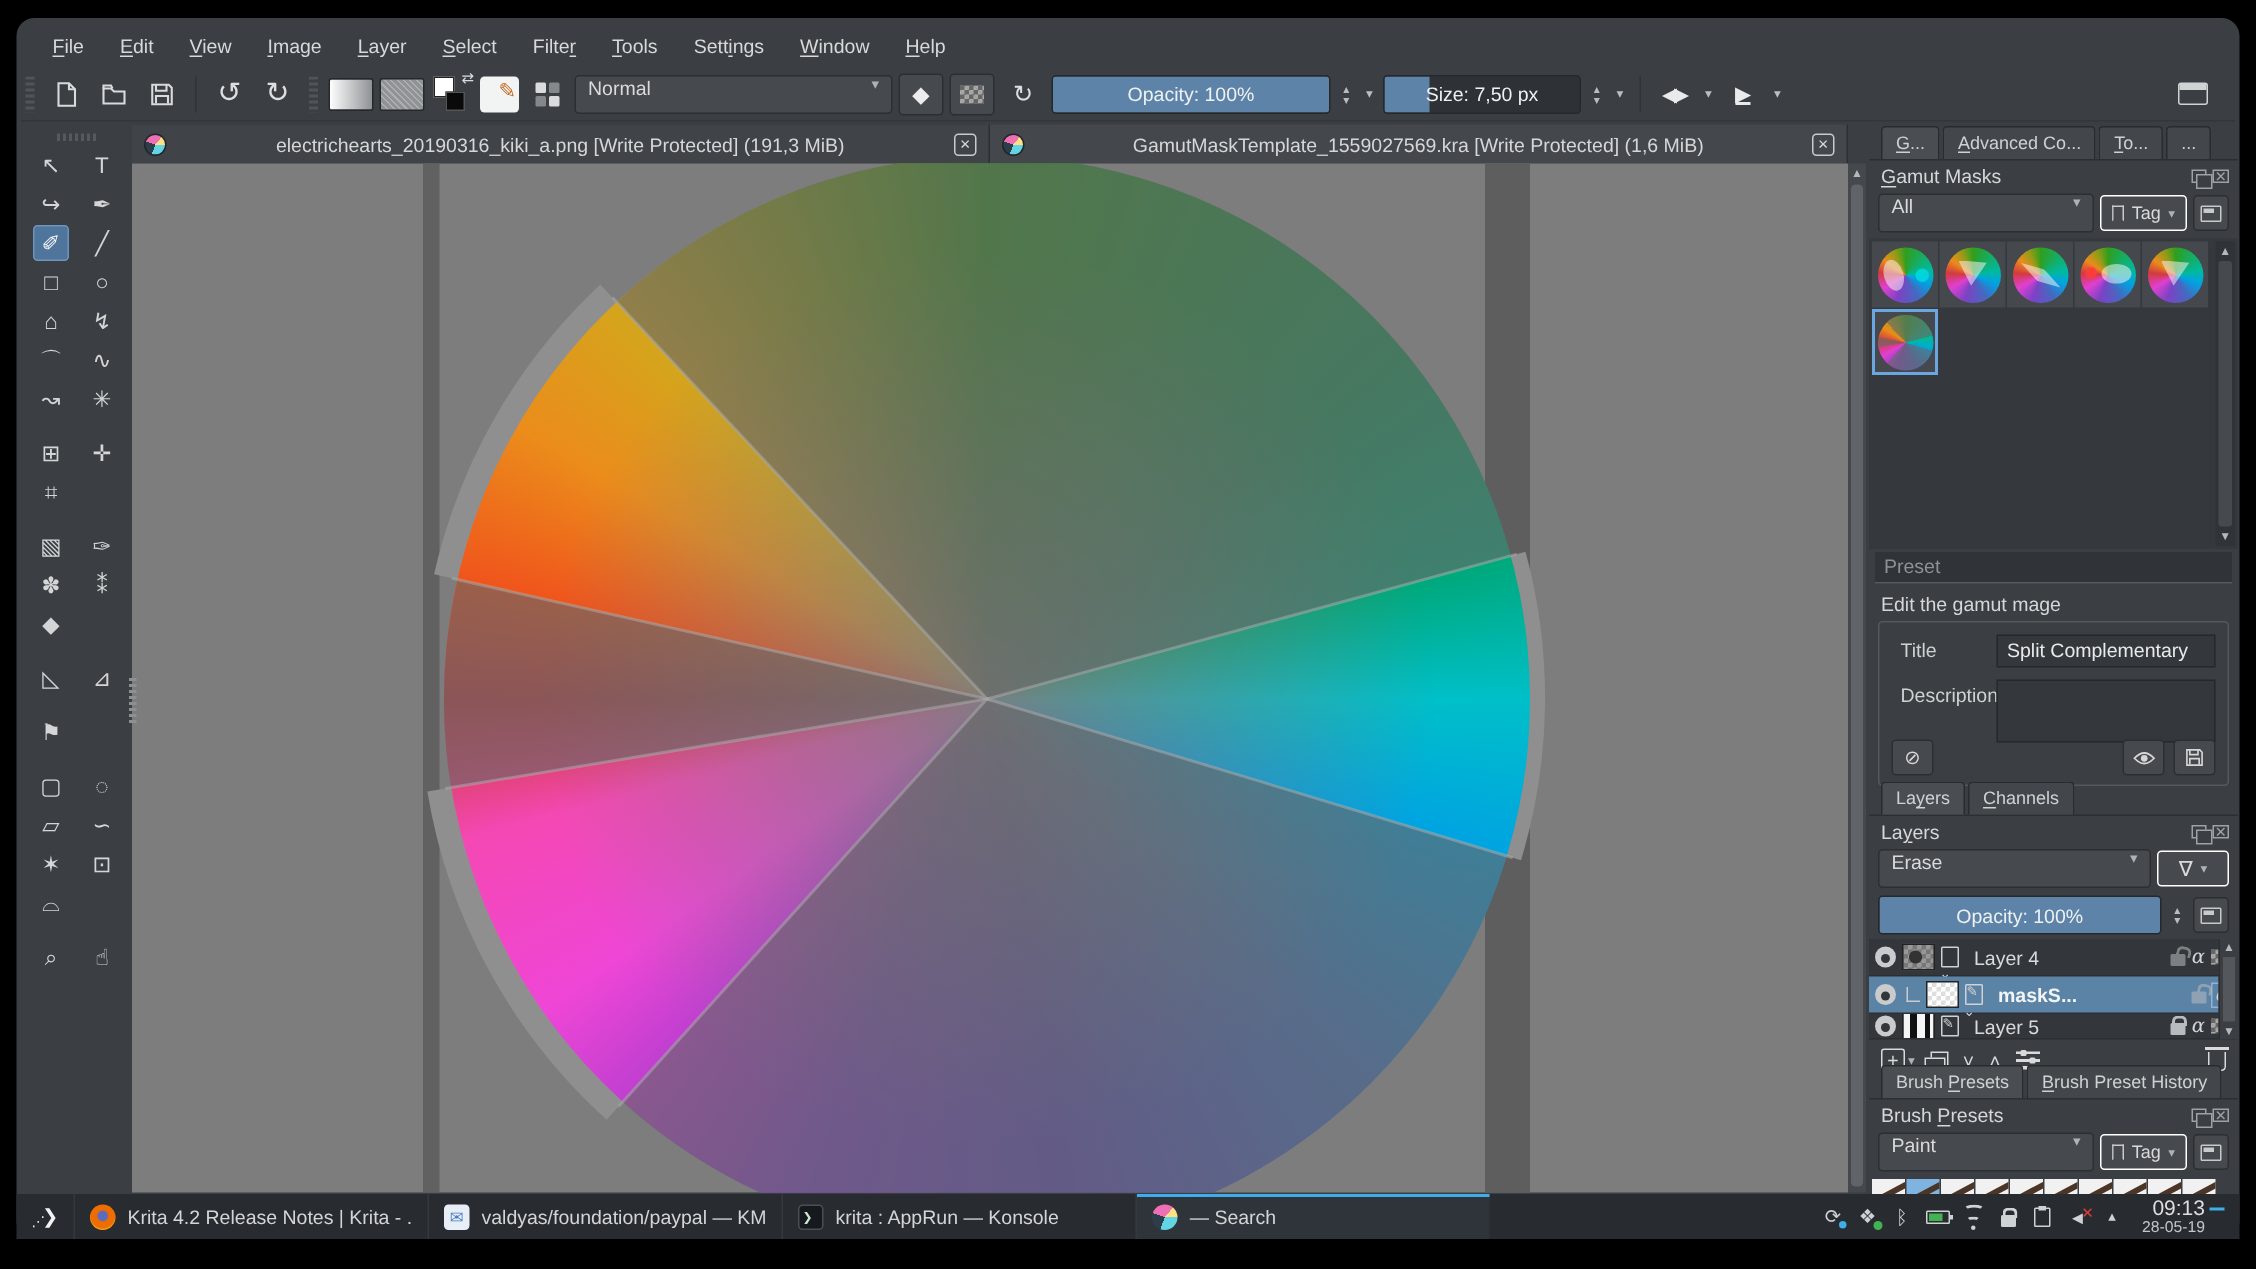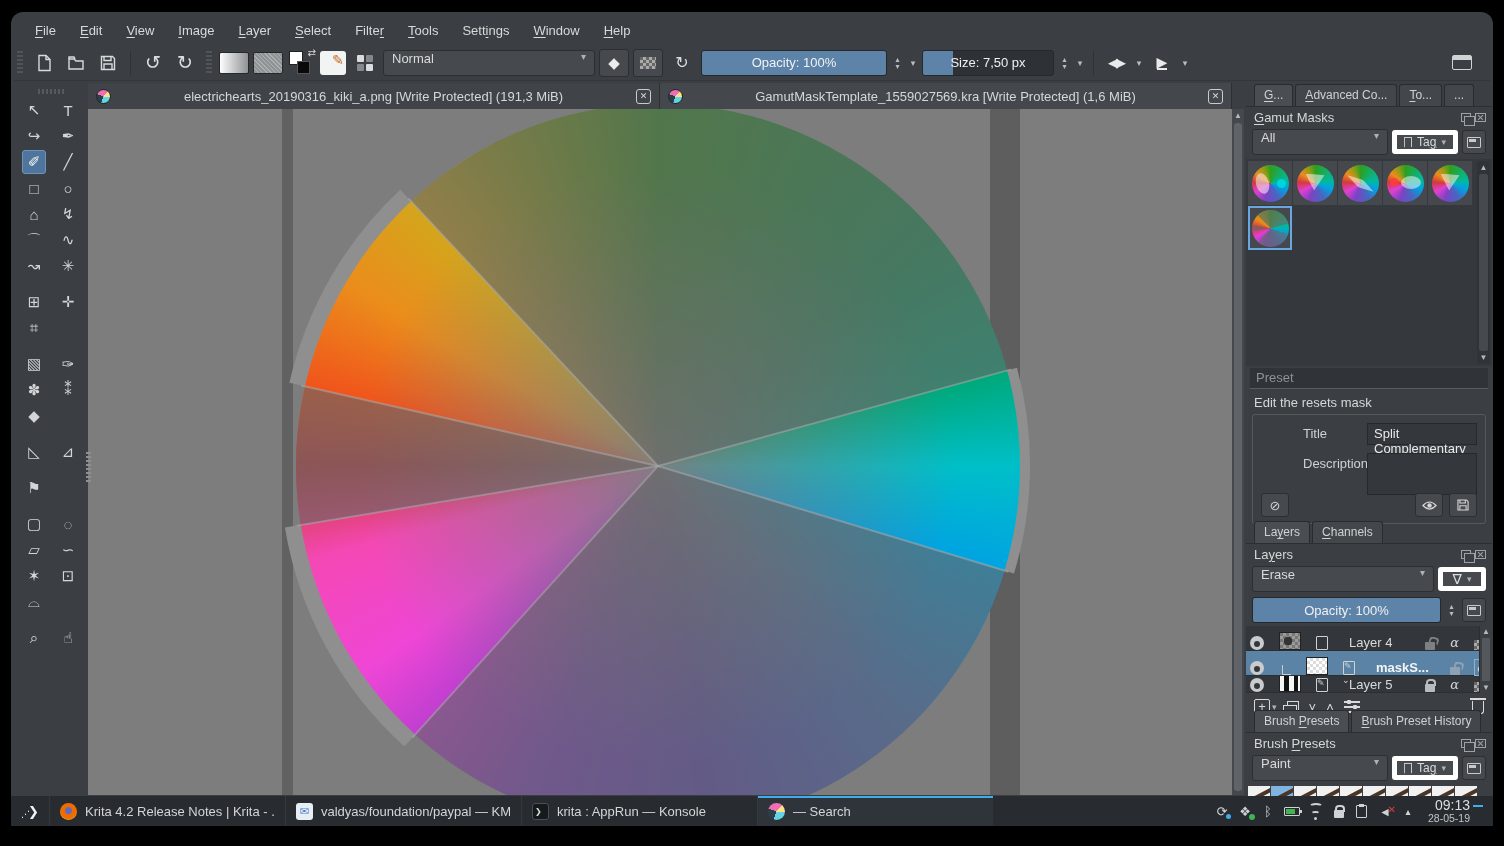--- a/index.html
+++ b/index.html
@@ -114,7 +114,7 @@
   .ic-closebox::before { transform:rotate(45deg); }
   .ic-closebox::after { transform:rotate(-45deg); }
   .filter-row { display:flex; align-items:center; gap:4px; padding:2px 6px 3px 6px; }
-  .tag-btn { height:24px; background:#46494d; border:5px solid #ffffff; border-radius:3px;
+  .tag-btn { height:24px; background:#46494d; border:1px solid #ffffff; border-radius:3px;
     display:flex; align-items:center; gap:5px; padding:0 7px; color:#d8dadb; font-size:12px; }
   .tag-btn u { text-decoration:underline; }
   .bm-icon { width:8px; height:11px; border:1px solid #c7cacb; border-bottom:none;

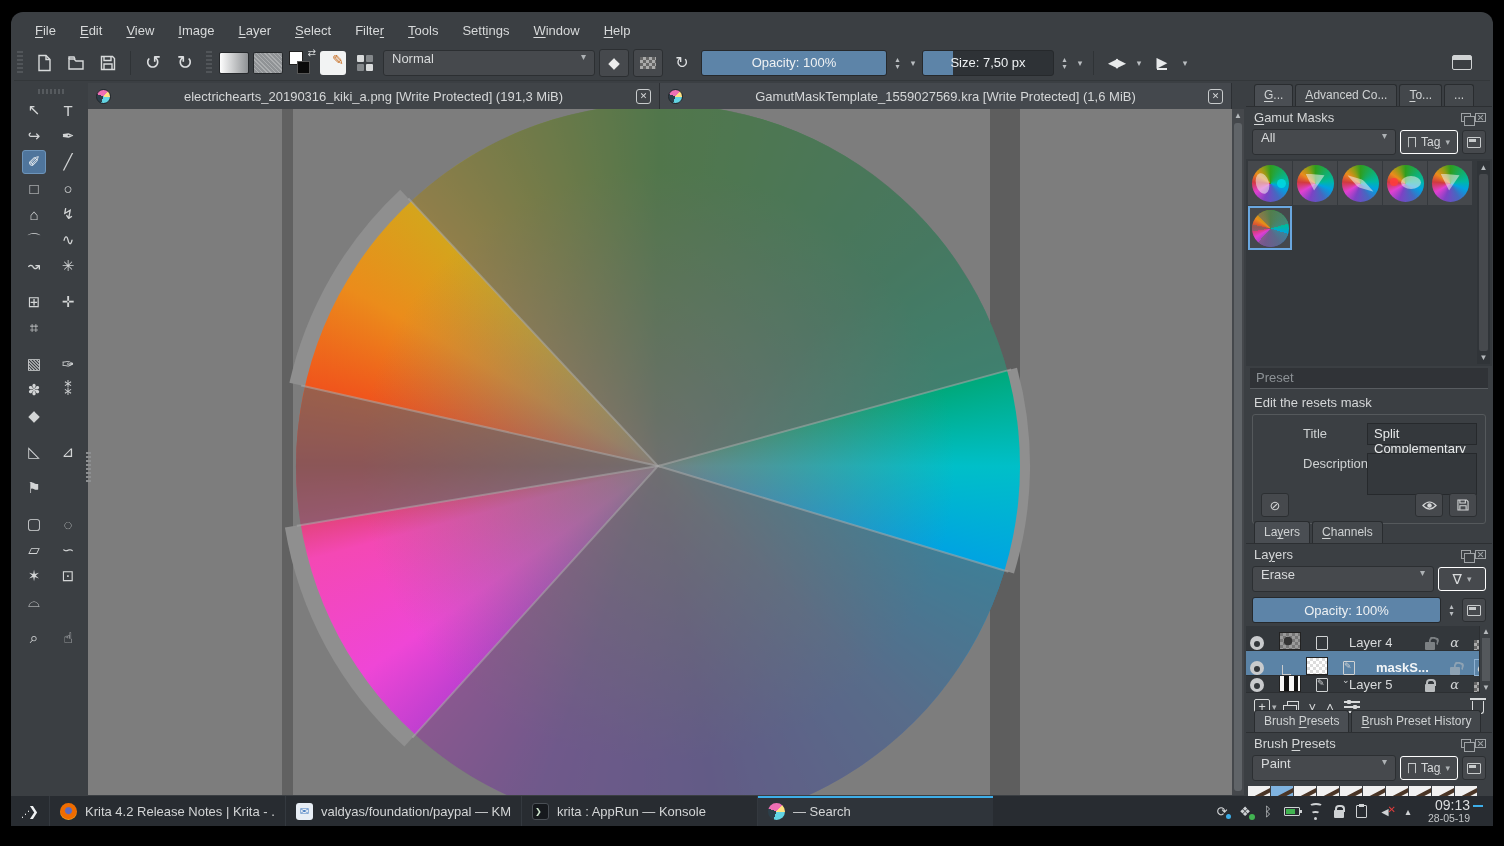--- a/index.html
+++ b/index.html
@@ -520,7 +520,7 @@
     </div>
   </div>
   <div id="search-box">Preset</div>
-  <div id="edit-label">Edit the resets mask</div>
+  <div id="edit-label">Edit the gamut mage</div>
   <div id="edit-box">
     <div class="field-row">
       <span class="flabel">Title</span>

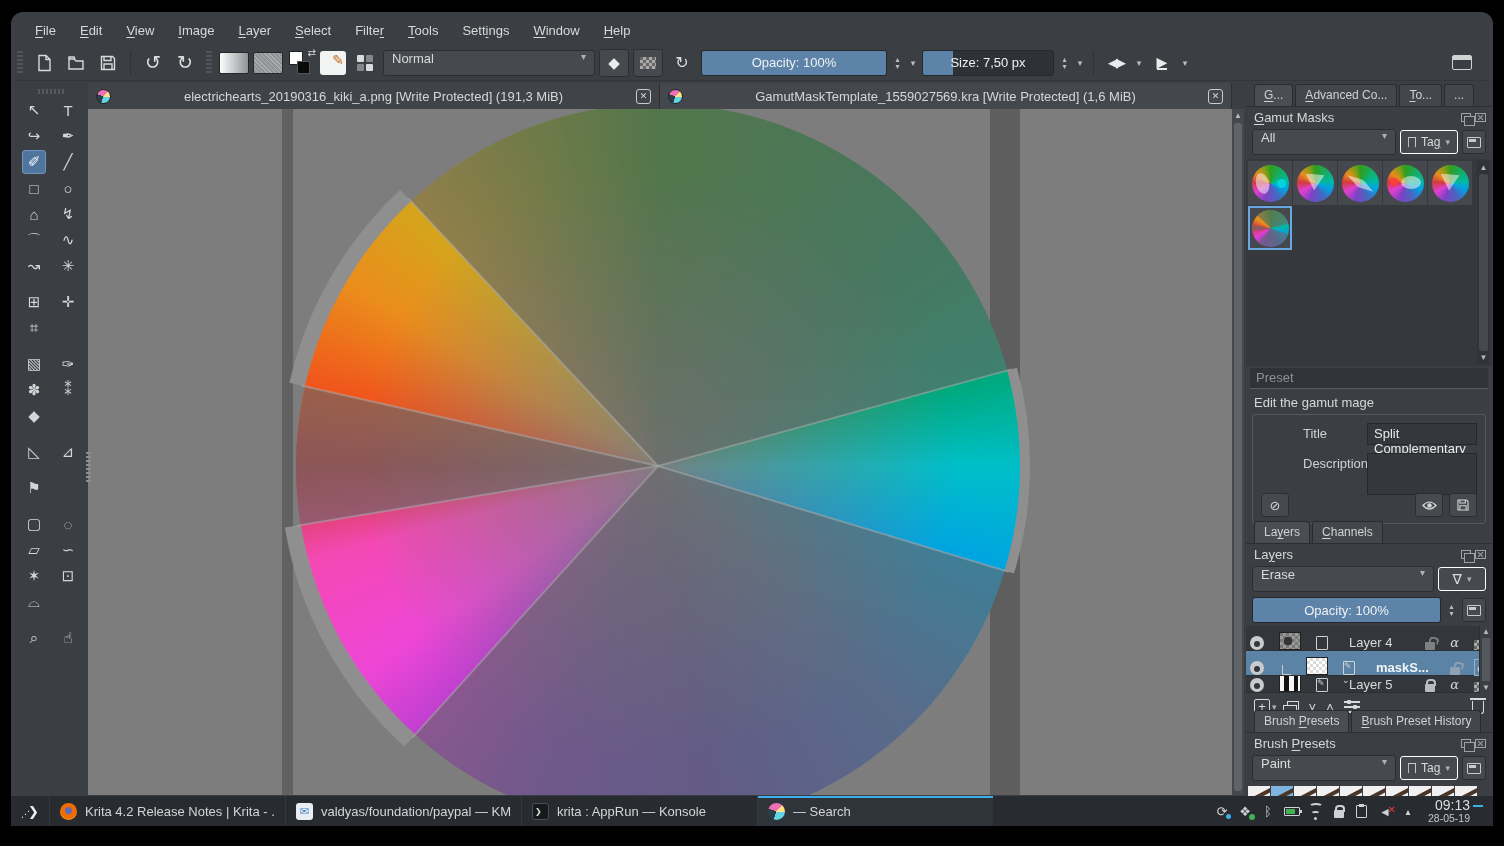--- a/index.html
+++ b/index.html
@@ -145,7 +145,7 @@
   #edit-label { padding:6px 8px 2px 8px; color:#d5d7d8; font-size:13px; }
   #edit-box { margin:2px 6px; border:1px solid #55595c; border-radius:3px; padding:8px 8px 8px 14px; position:relative; height:110px; }
   .field-row { display:flex; margin-bottom:8px; }
-  .field-row .flabel { width:64px; color:#cfd2d3; font-size:13px; padding-top:3px;margin-left:36px; }
+  .field-row .flabel { width:64px; color:#cfd2d3; font-size:13px; padding-top:3px; }
   .finput { flex:1; background:#34383c; border:1px solid #26292c; color:#e8eaeb; font-size:13px; padding:2px 6px; height:22px; }
   .ftextarea { flex:1; background:#34383c; border:1px solid #26292c; height:42px; }
   .edit-btns { display:flex; position:absolute; left:8px; right:8px; bottom:6px; }

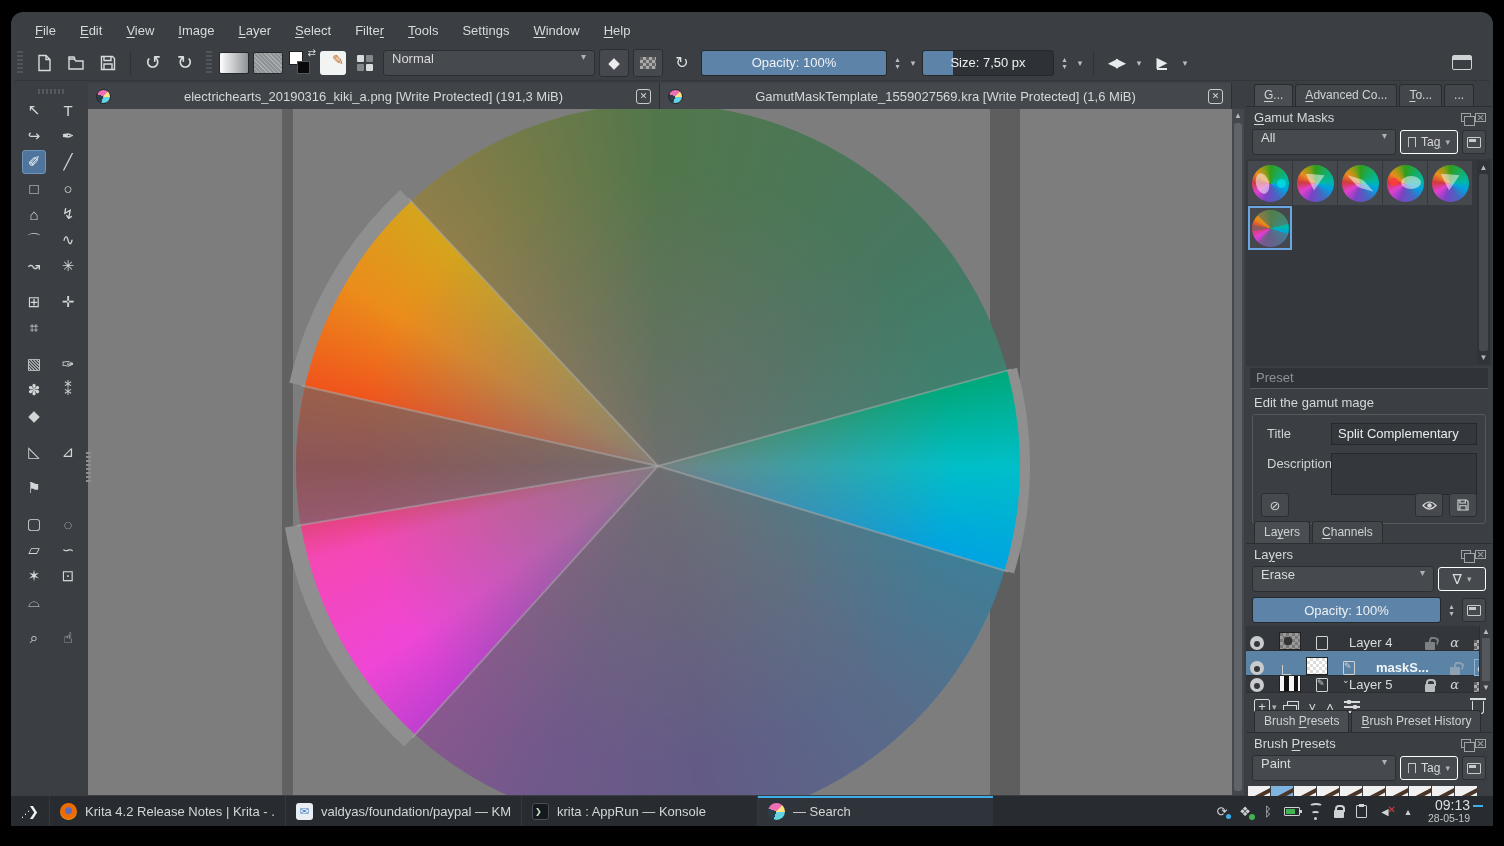--- a/index.html
+++ b/index.html
@@ -156,7 +156,7 @@
 
   #layers-section { position:absolute; top:437px; left:0; width:246px; }
   #layer-list { position:relative; background:#33373b; }
-  .layer-row { height:25px; display:flex; align-items:flex-end; gap:15px; padding:0 4px; border-bottom:1px solid #2c2f32; position:relative; }
+  .layer-row { height:25px; display:flex; align-items:center; gap:4px; padding:0 4px; border-bottom:1px solid #2c2f32; position:relative; }
   .layer-row.selected { background:#5b83a6; }
   .layer-row .name { flex:1; color:#d8dadb; font-size:13px; padding-left:6px; white-space:nowrap; overflow:hidden; }
   .layer-row.selected .name { color:#f2f5f7; font-weight:bold; }

